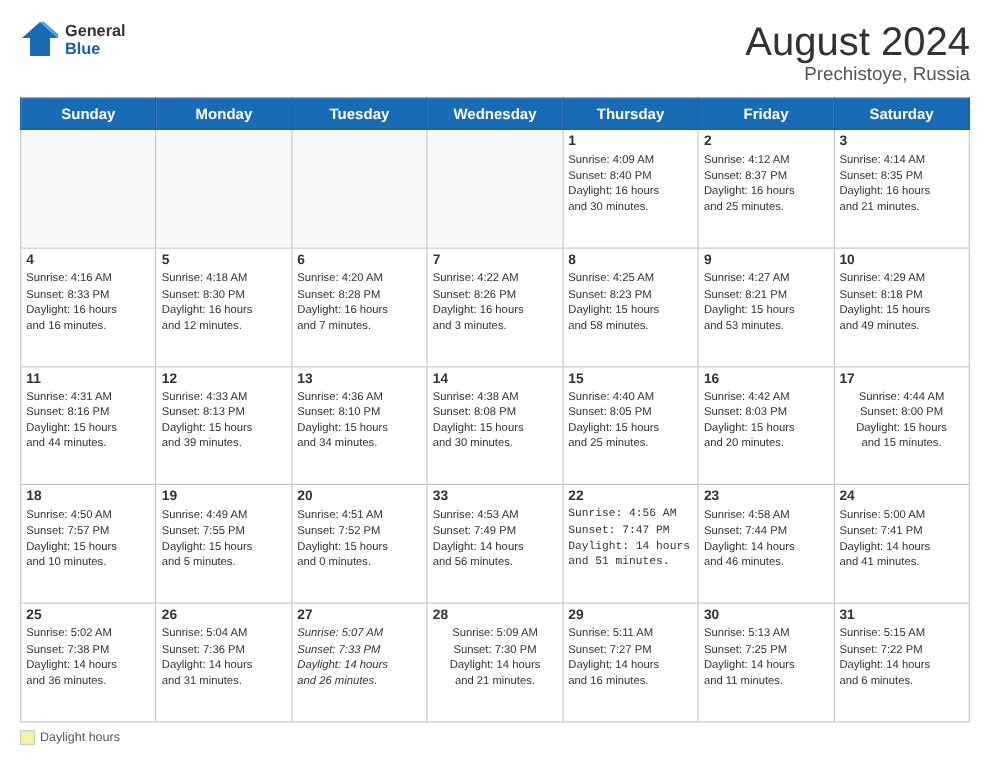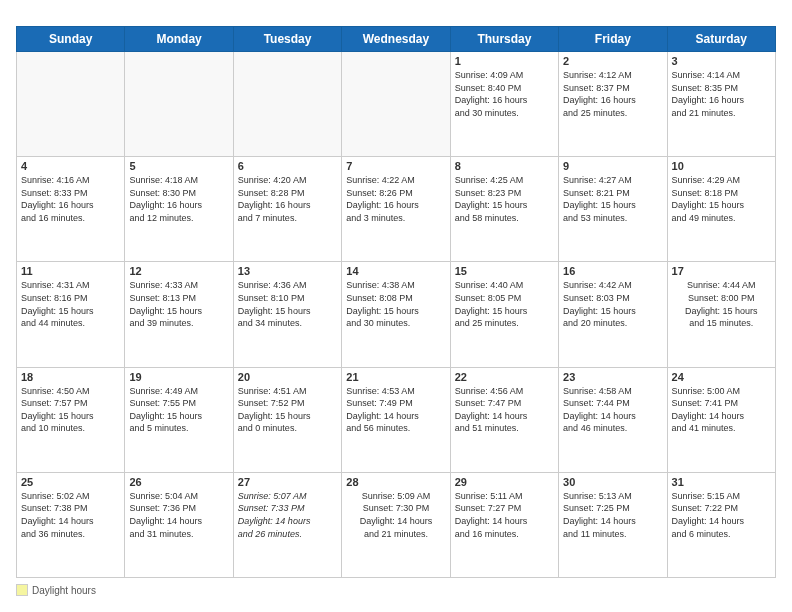--- a/index.html
+++ b/index.html
@@ -113,6 +113,16 @@
 
 <div class="page">
   <div class="header">
+    <div class="logo">
+      <svg class="logo-icon" viewBox="0 0 40 40">
+        <polygon points="20,2 38,18 30,18 30,36 10,36 10,18 2,18" fill="#1a6bb5"></polygon>
+        <polygon points="24,2 38,14 38,18 20,2" fill="#4da0e0"></polygon>
+      </svg>
+      <div class="logo-text">
+        <span>General</span>
+        <span>Blue</span>
+      </div>
+    </div>
   </div>
 
   <table class="calendar">

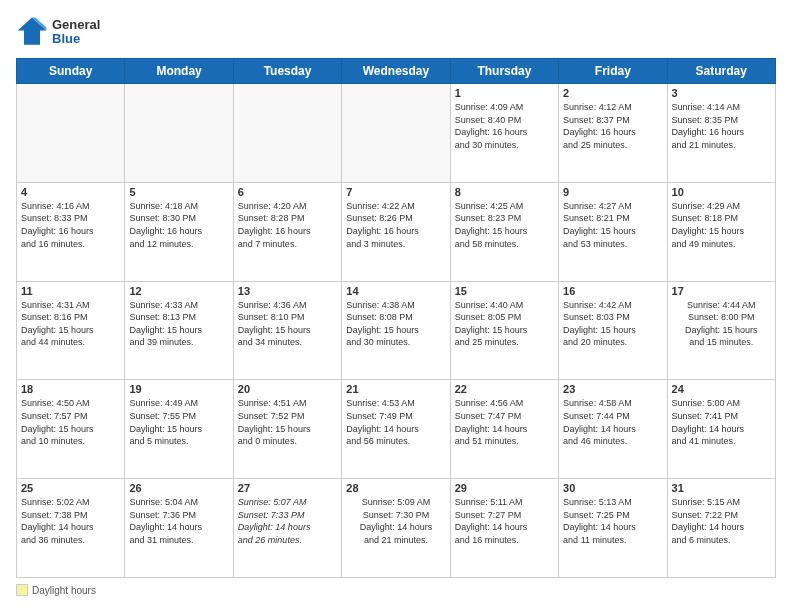--- a/index.html
+++ b/index.html
@@ -123,6 +123,10 @@
         <span>Blue</span>
       </div>
     </div>
+    <div class="title-area">
+      <div class="main-title">August 2024</div>
+      <div class="subtitle">Prechistoye, Russia</div>
+    </div>
   </div>
 
   <table class="calendar">

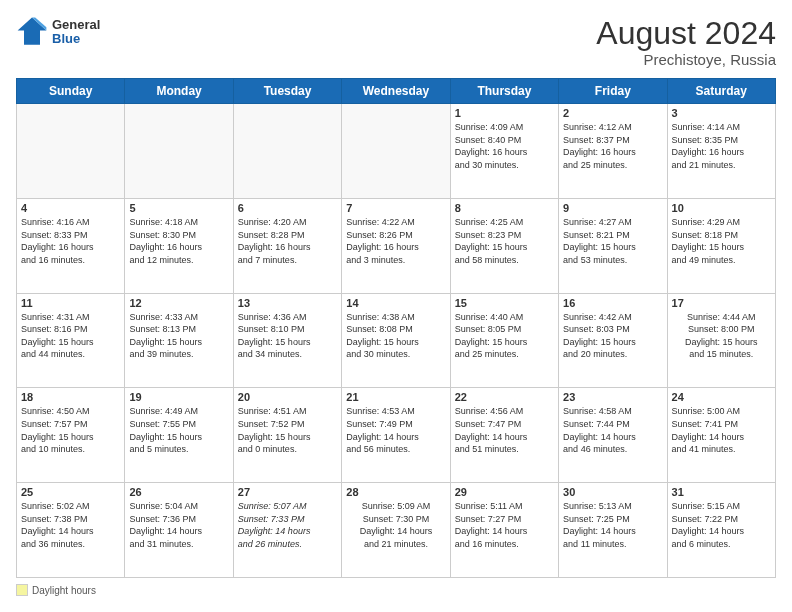--- a/index.html
+++ b/index.html
@@ -294,7 +294,7 @@
 and 0 minutes.</div>
           </td>
           <td>
-            <div class="day-num">21</div>
+            <div class="day-num">33</div>
             <div class="day-info" style="white-space: pre-line;">Sunrise: 4:53 AM
 Sunset: 7:49 PM
 Daylight: 14 hours

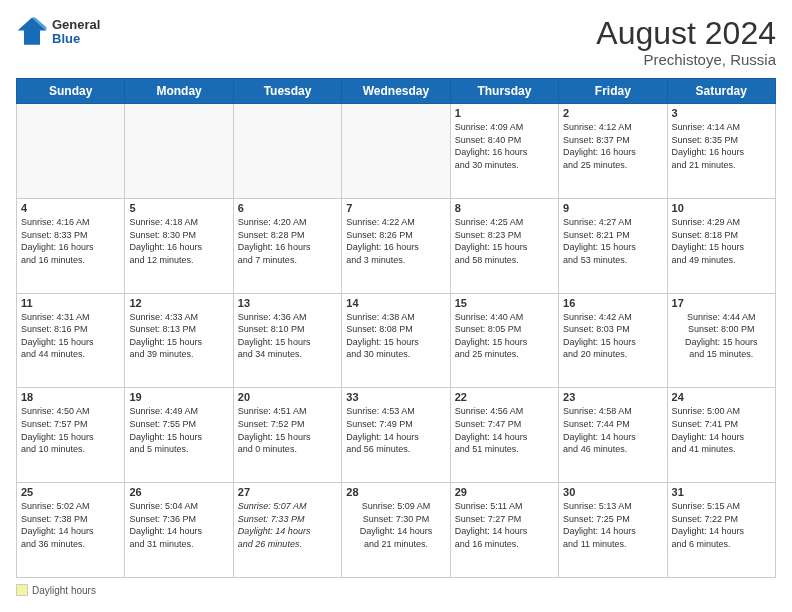--- a/index.html
+++ b/index.html
@@ -302,7 +302,7 @@
           </td>
           <td>
             <div class="day-num">22</div>
-            <div class="day-info" style="white-space: pre-line;">Sunrise: 4:56 AM
+            <div class="day-info" style="white-space: pre-line; font-family: Liberation Mono, monospace;">Sunrise: 4:56 AM
 Sunset: 7:47 PM
 Daylight: 14 hours
 and 51 minutes.</div>

